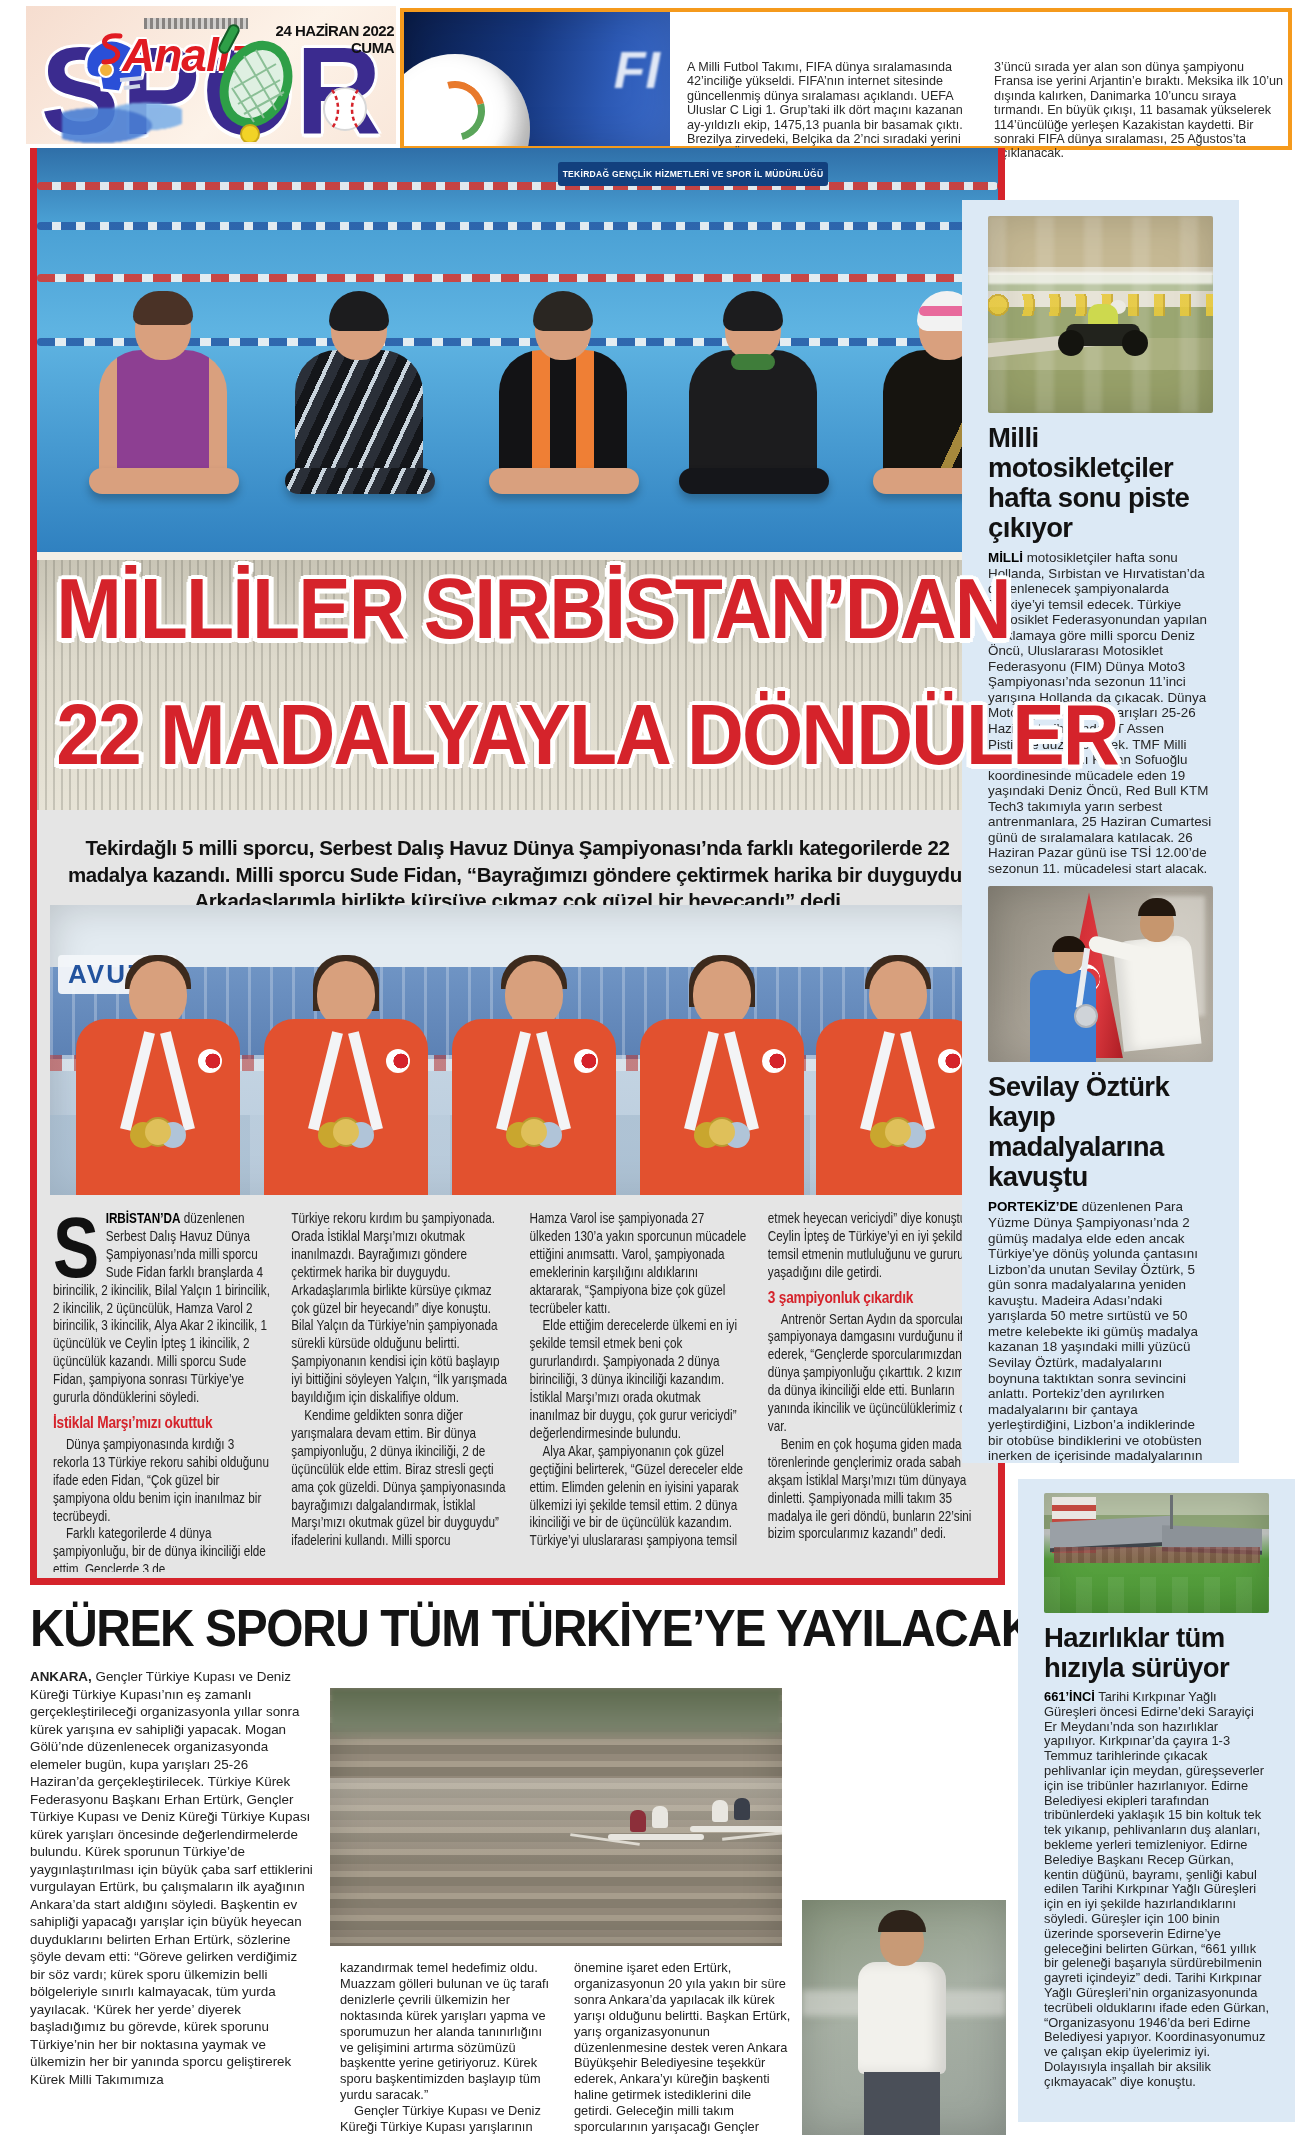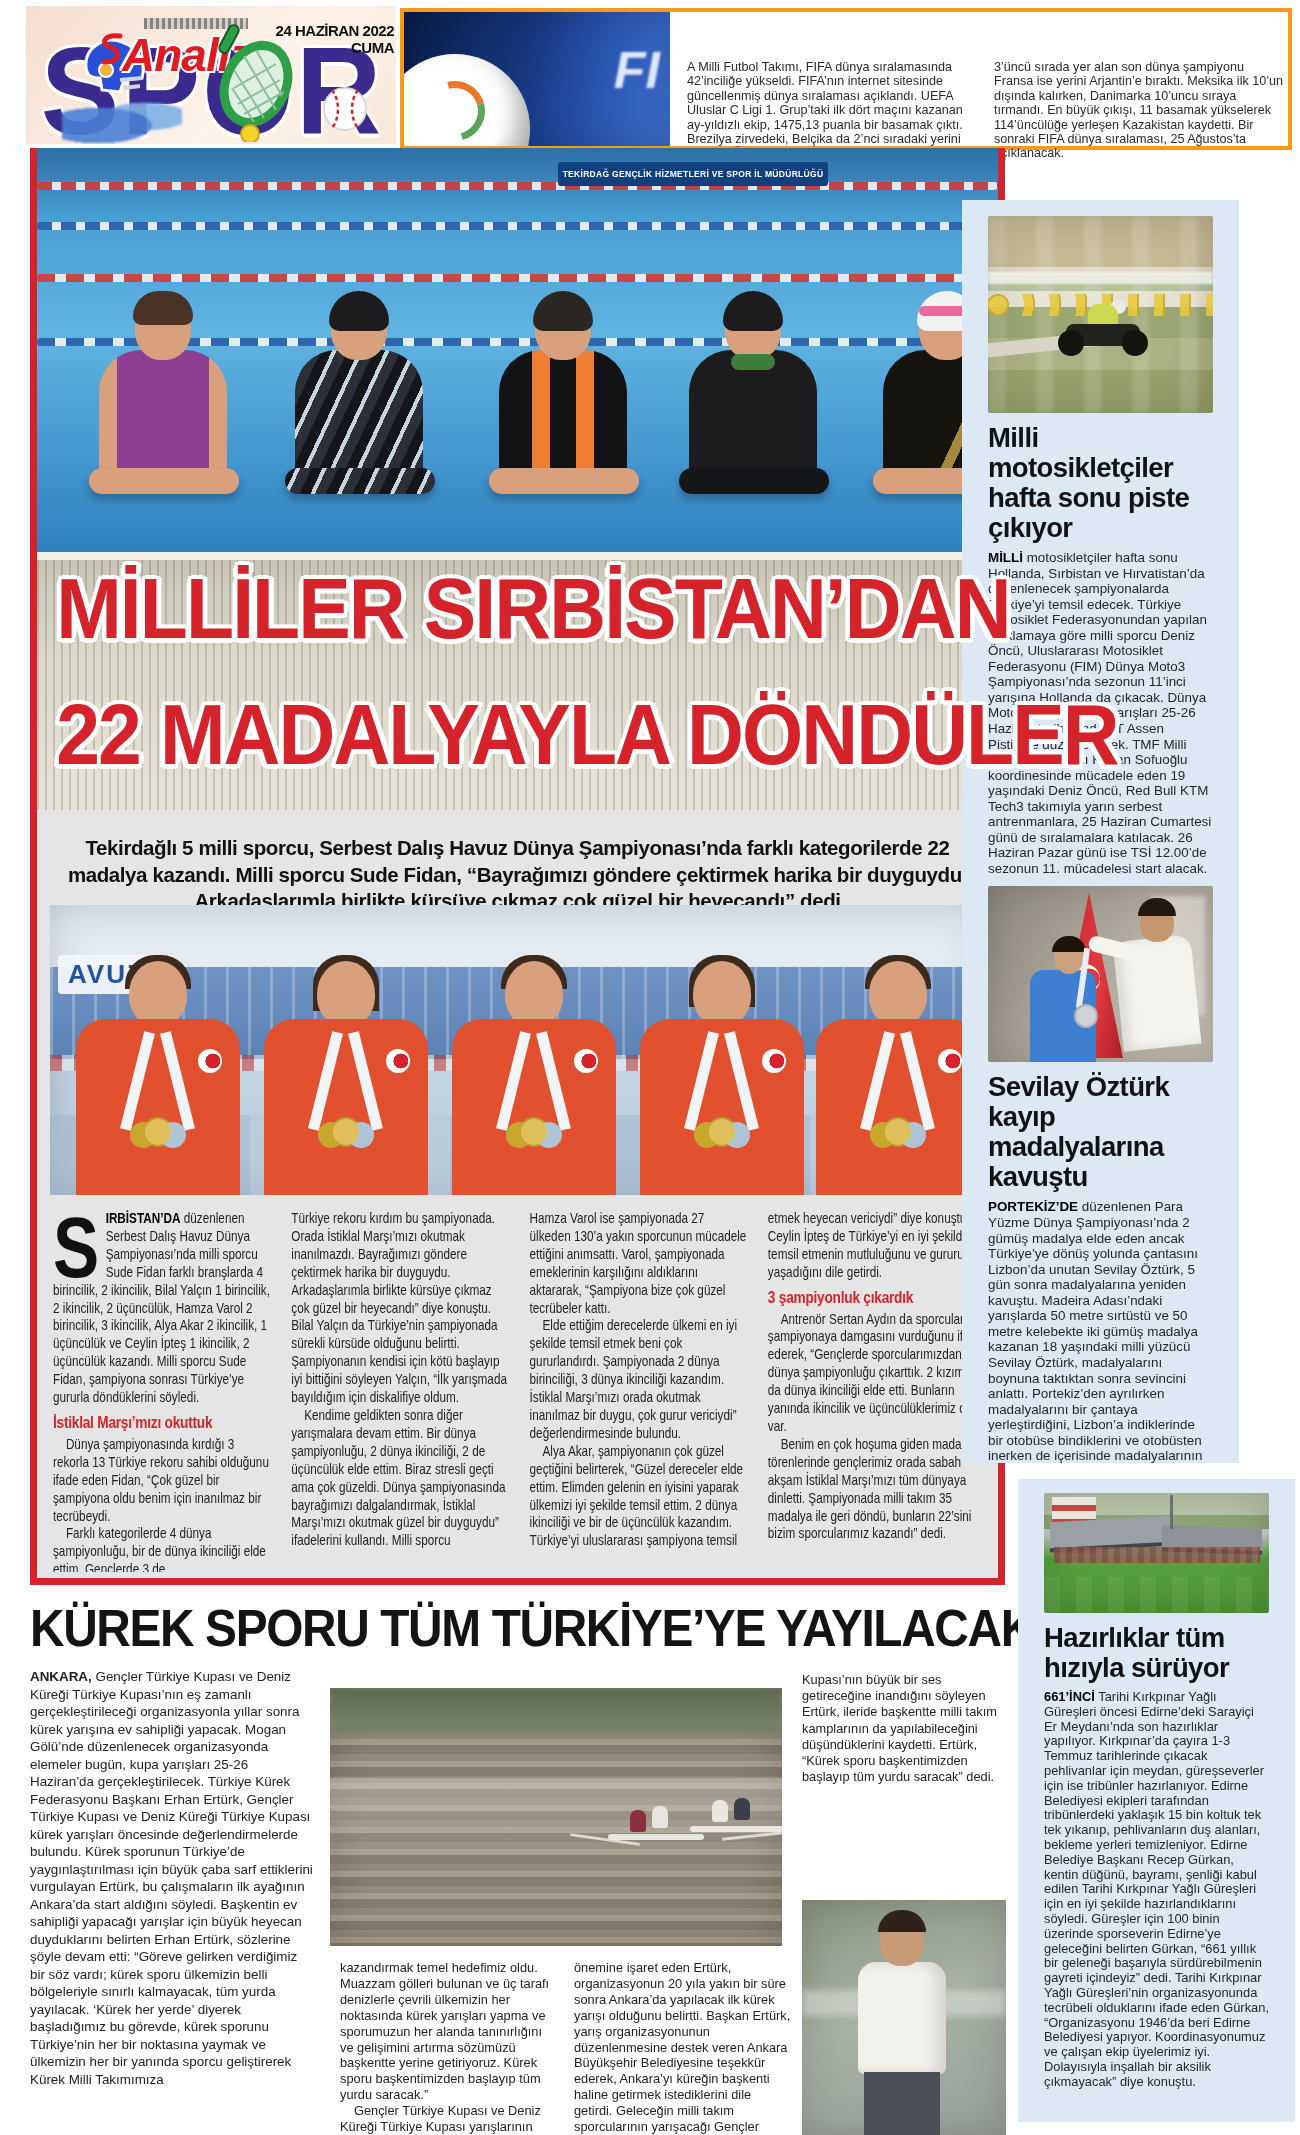--- a/index.html
+++ b/index.html
@@ -410,9 +410,6 @@
       <div class="boat b2"></div>
     </div>
 
-    <div class="kcol kc3">
-      <p>Kupası’nın büyük bir ses getireceğine inandığını söyleyen Ertürk, ileride başkentte milli takım kamplarının da yapılabileceğini düşündüklerini kaydetti. Ertürk, “Kürek sporu başkentimizden başlayıp tüm yurdu saracak” dedi.</p>
-    </div>
 
     <div class="portrait soft">
       <div class="blurband"></div>

